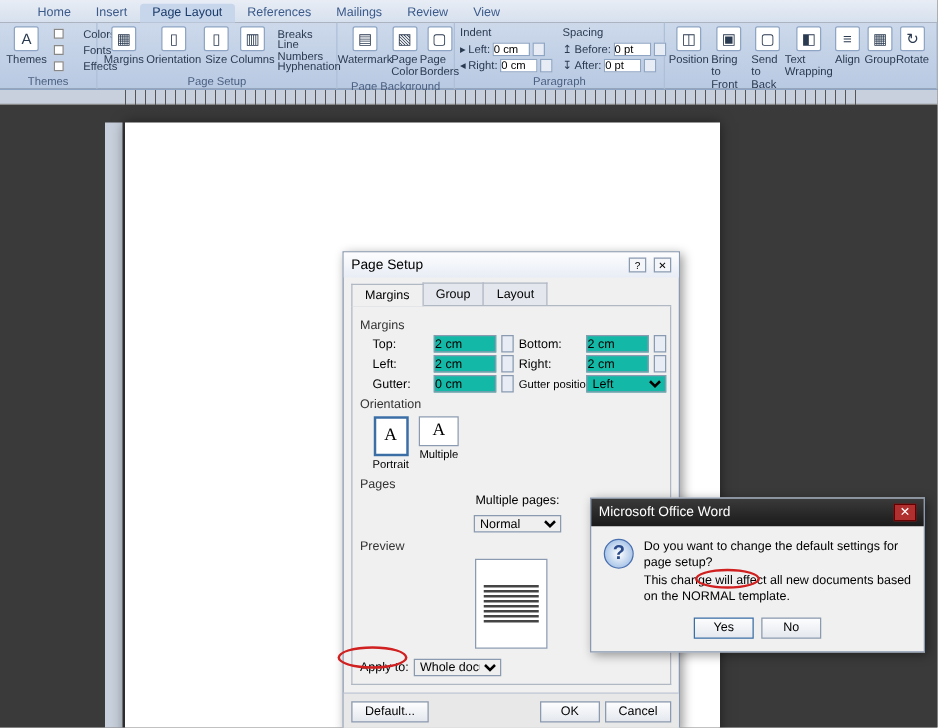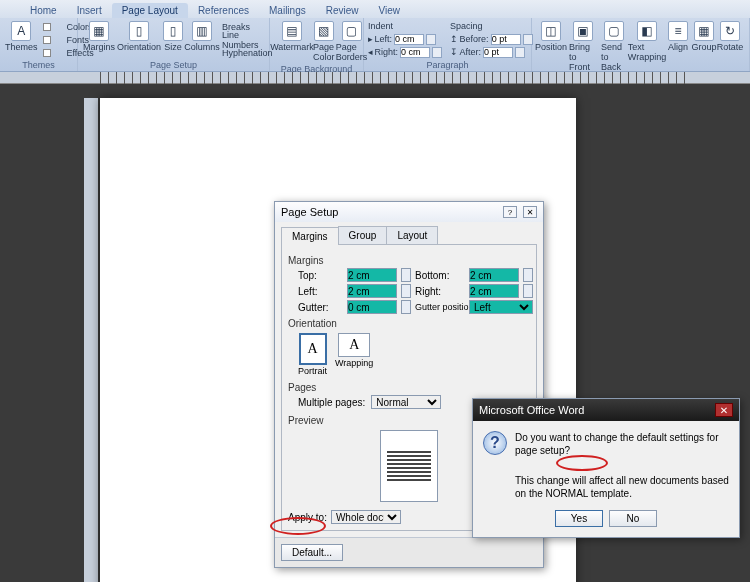--- a/index.html
+++ b/index.html
@@ -296,7 +296,7 @@
           </div>
           <div class="orient-opt">
             <div class="thumb" style="width:32px;height:24px;">A</div>
-            <div class="lbl">Wrapping</div>
+            <div class="lbl">Multiple</div>
           </div>
         </div>
 

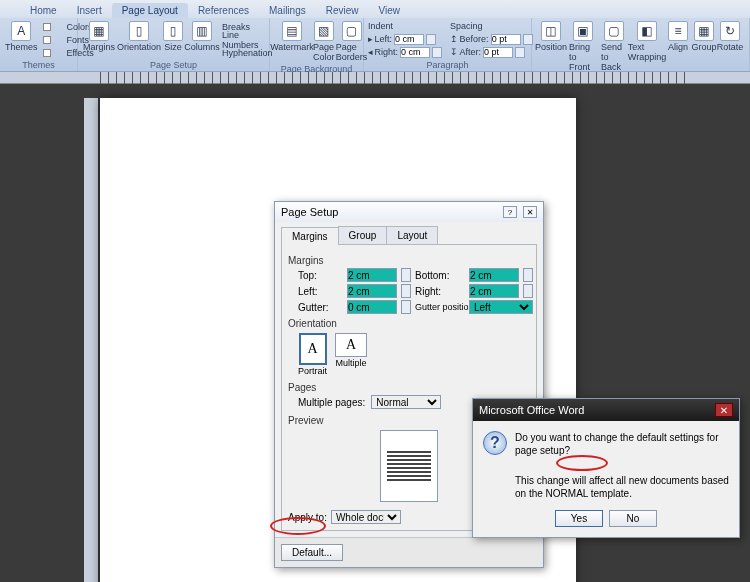--- a/index.html
+++ b/index.html
@@ -53,7 +53,7 @@
 .orient-opt .thumb { width: 28px; height: 32px; border: 1px solid #8a9ab0; background: #fff; display:flex;align-items:center;justify-content:center;font-size:14px;font-family:serif; }
 .orient-opt.sel .thumb { border: 2px solid #3a6ea5; }
 .orient-opt .lbl { font-size: 9px; margin-top: 1px; }
-.pages-row { display: flex; gap: 6px; align-items: center; margin: 2px 0 6px 0; }
+.pages-row { display: flex; gap: 6px; align-items: center; margin: 2px 0 6px 0; flex-direction: column; }
 .pages-row select { width: 70px; height: 14px; font-size: 10px; border:1px solid #8a9ab0; }
 .preview-box { width: 58px; height: 72px; border: 1px solid #8a9ab0; background: #fff; margin: 4px auto 8px auto; padding: 6px; display:flex;flex-direction:column;gap:2px;justify-content:center; }
 .preview-box div { height: 2px; background: #444; }

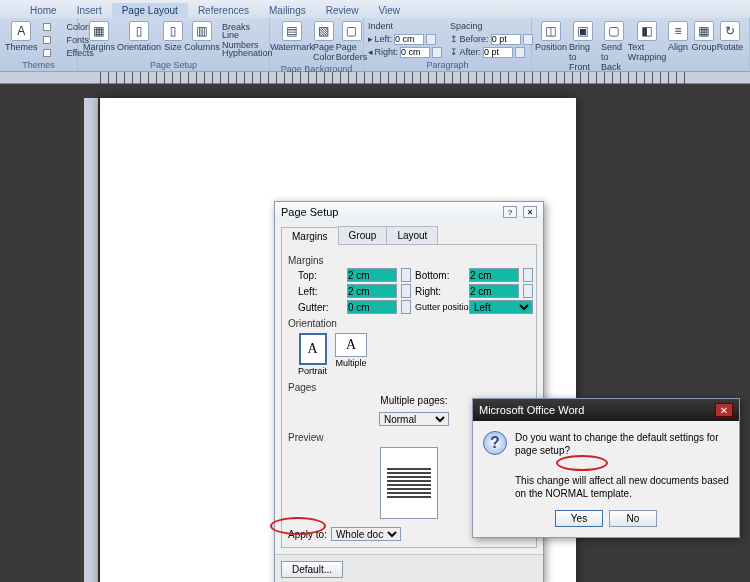--- a/index.html
+++ b/index.html
@@ -338,7 +338,7 @@
       <div class="qicon">?</div>
       <div class="msg">
         <div>Do you want to change the default settings for page setup?</div>
-        <div style="margin-top:17px;">This change will affect all new documents based on the NORMAL template.</div>
+        <div style="margin-top:1px;">This change will affect all new documents based on the NORMAL template.</div>
       </div>
     </div>
     <div class="confirm-buttons">

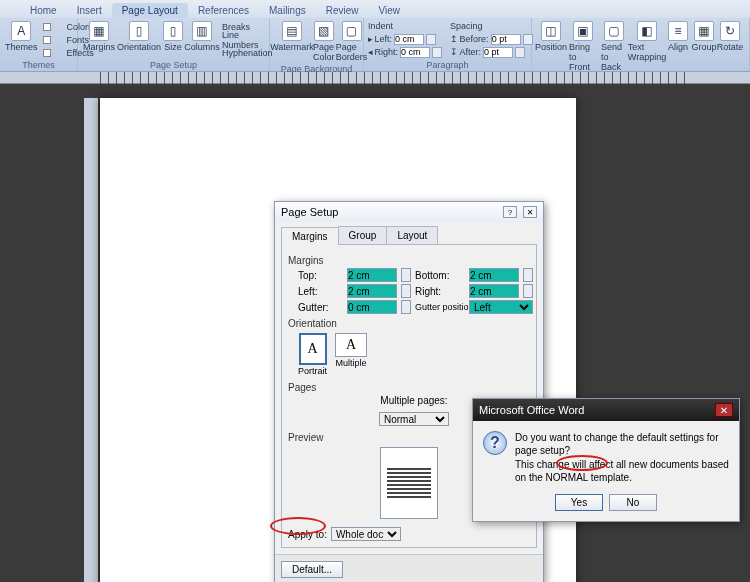--- a/index.html
+++ b/index.html
@@ -326,6 +326,10 @@
     </div>
     <div class="dlg-buttons">
       <div class="dlg-btn">Default...</div>
+      <div class="right">
+        <div class="dlg-btn">OK</div>
+        <div class="dlg-btn">Cancel</div>
+      </div>
     </div>
   </div>
 

